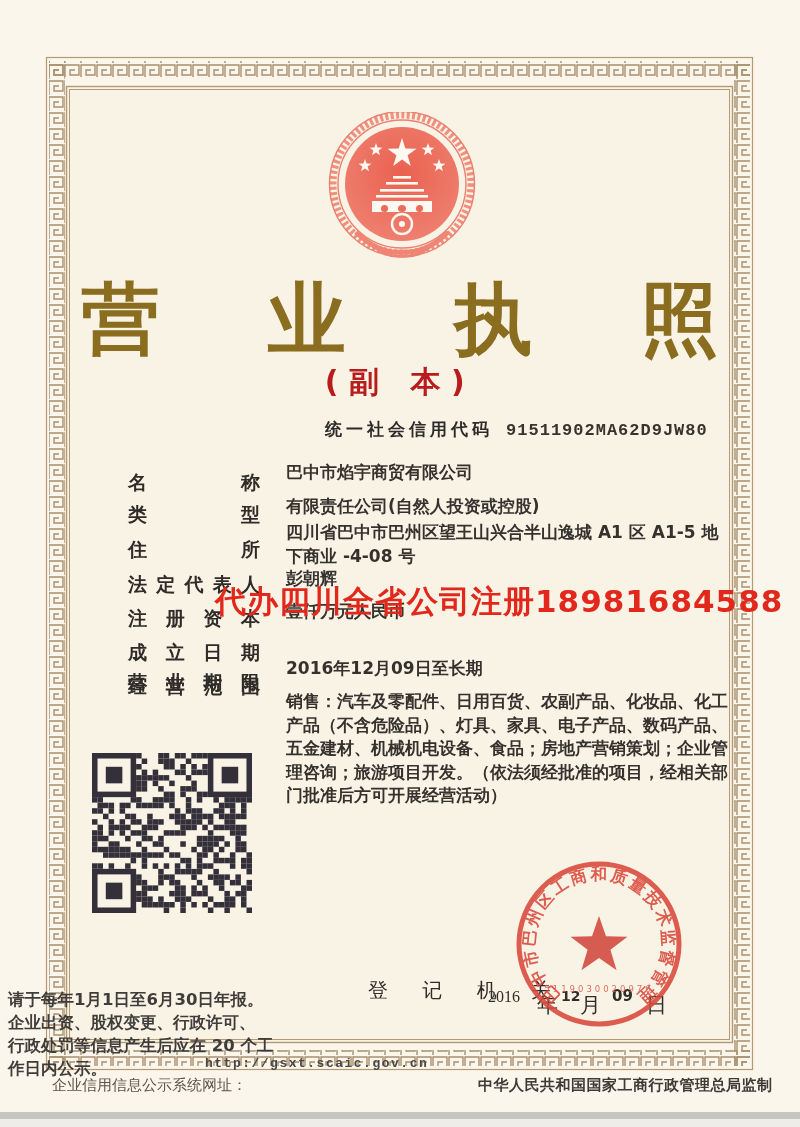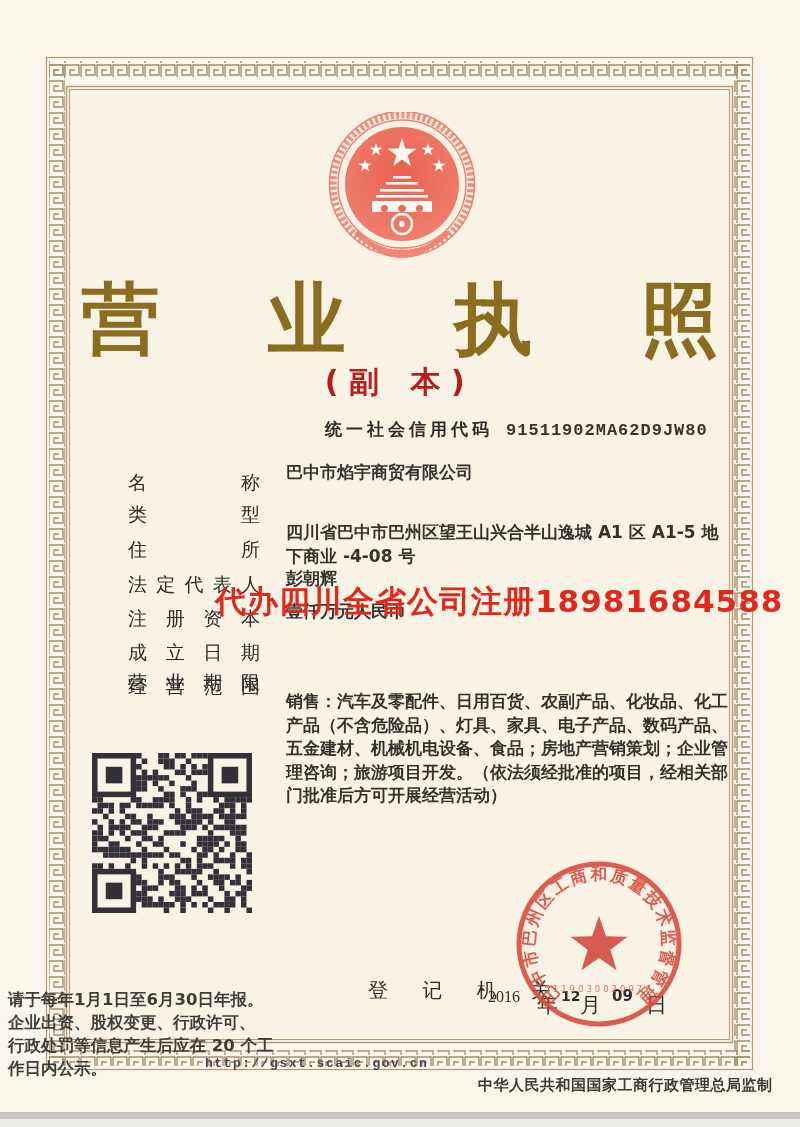--- a/index.html
+++ b/index.html
@@ -33,7 +33,7 @@
 
   .field-label {
     position:absolute; left:128px; width:132px; z-index:3;
-    font-size:19px; color:#2e2b28; font-weight:400;
+    font-size:19px; color:#2e2b28; font-weight:700;
     text-align:justify; text-align-last:justify;
   }
   .field-value {

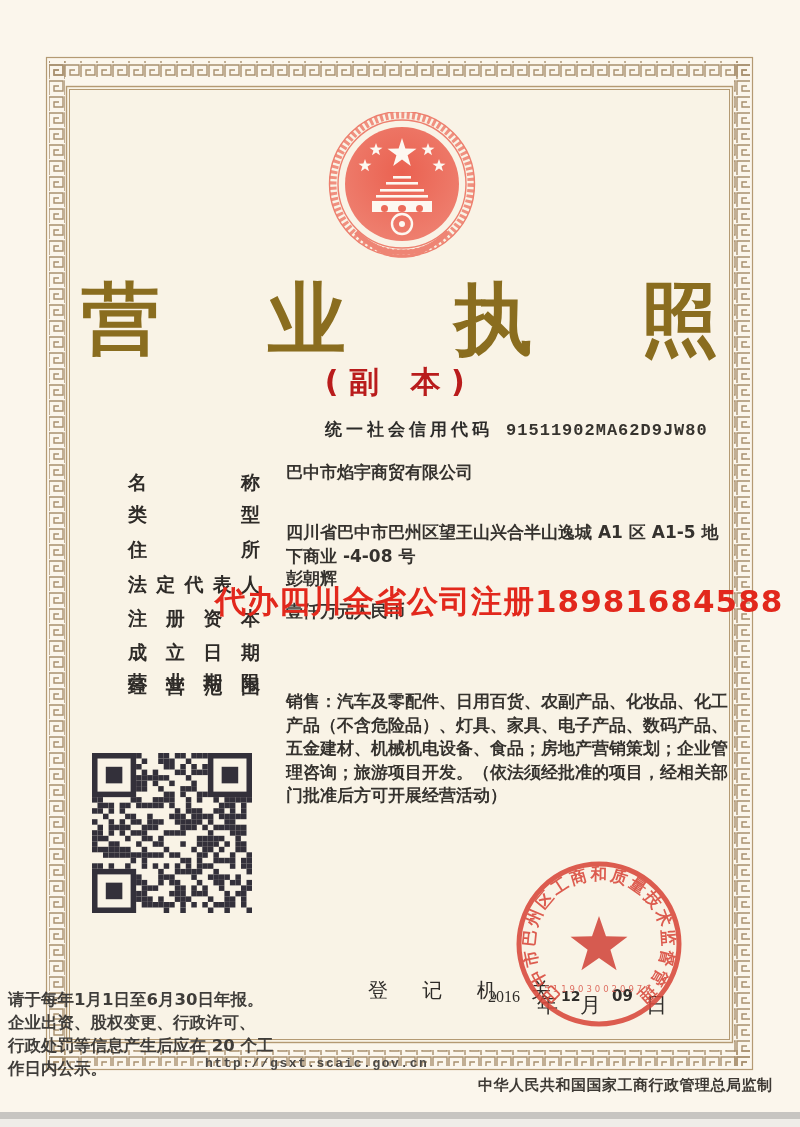--- a/index.html
+++ b/index.html
@@ -149,6 +149,7 @@
   <div class="field-label" style="top:470px">名称</div>
   <div class="field-value" style="top:461px">巴中市焰宇商贸有限公司</div>
   <div class="field-label" style="top:502px">类型</div>
+  <div class="field-value" style="top:495px">有限责任公司(自然人投资或控股)</div>
   <div class="field-label" style="top:537px">住所</div>
   <div class="field-value" style="top:521px">四川省巴中市巴州区望王山兴合半山逸城 A1 区 A1-5 地下商业 -4-08 号</div>
   <div class="field-label" style="top:572px">法定代表人</div>

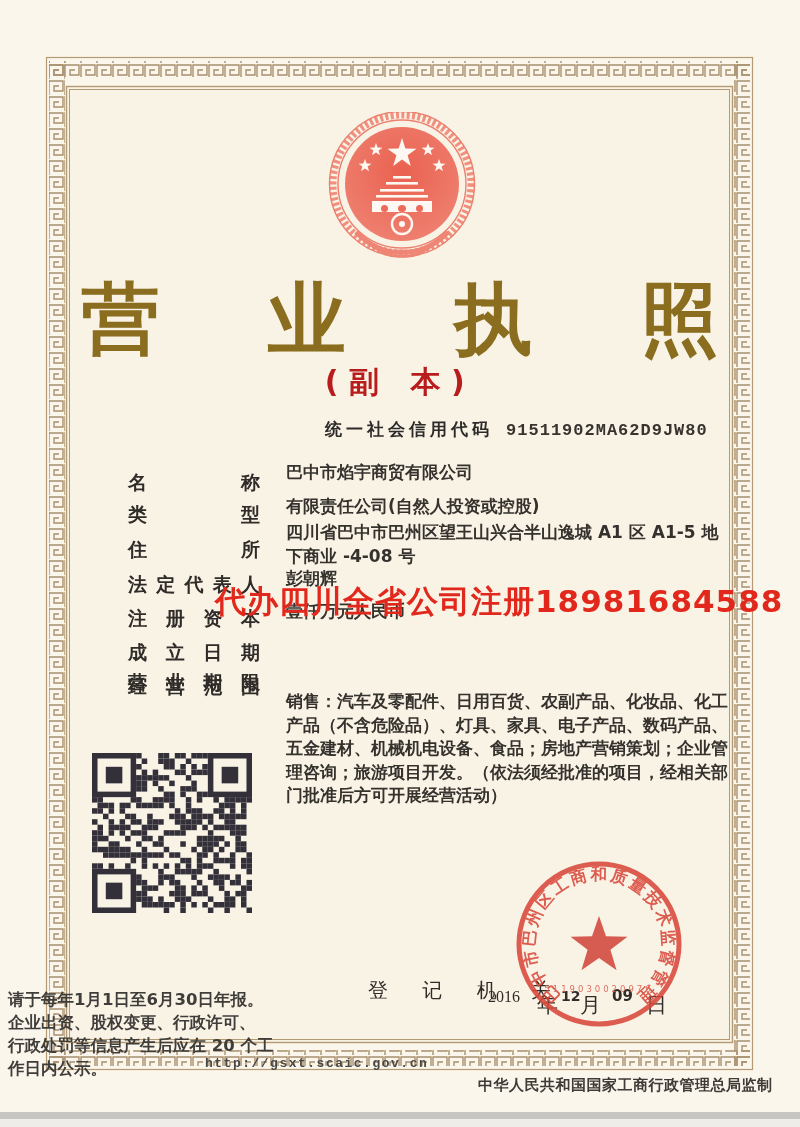--- a/index.html
+++ b/index.html
@@ -158,6 +158,7 @@
   <div class="field-value" style="top:600px">壹仟万元人民币</div>
   <div class="field-label" style="top:640px">成立日期</div>
   <div class="field-label" style="top:670px">营业期限</div>
+  <div class="field-value" style="top:657px">2016年12月09日至长期</div>
   <div class="field-label" style="top:674px">经营范围</div>
   <div class="field-value" style="top:690px">销售：汽车及零配件、日用百货、农副产品、化妆品、化工产品（不含危险品）、灯具、家具、电子产品、数码产品、五金建材、机械机电设备、食品；房地产营销策划；企业管理咨询；旅游项目开发。（依法须经批准的项目，经相关部门批准后方可开展经营活动）</div>
 

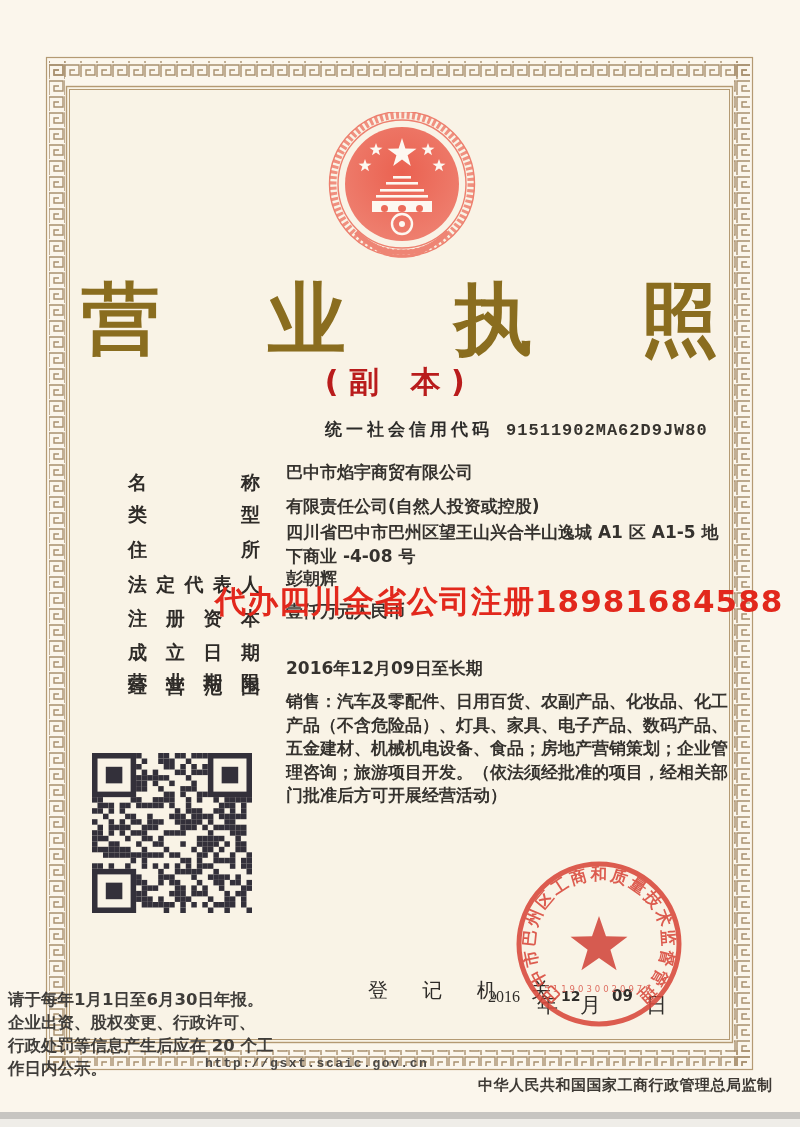--- a/index.html
+++ b/index.html
@@ -527,6 +527,7 @@
 行政处罚等信息产生后应在 20 个工
 作日内公示。</div>
   <div id="website-url" class="abs">http://gsxt.scaic.gov.cn</div>
+  <div id="website-label" class="abs">企业信用信息公示系统网址：</div>
   <div id="issuer" class="abs">中华人民共和国国家工商行政管理总局监制</div>
 
   <div id="scan-strip" class="abs"></div>

